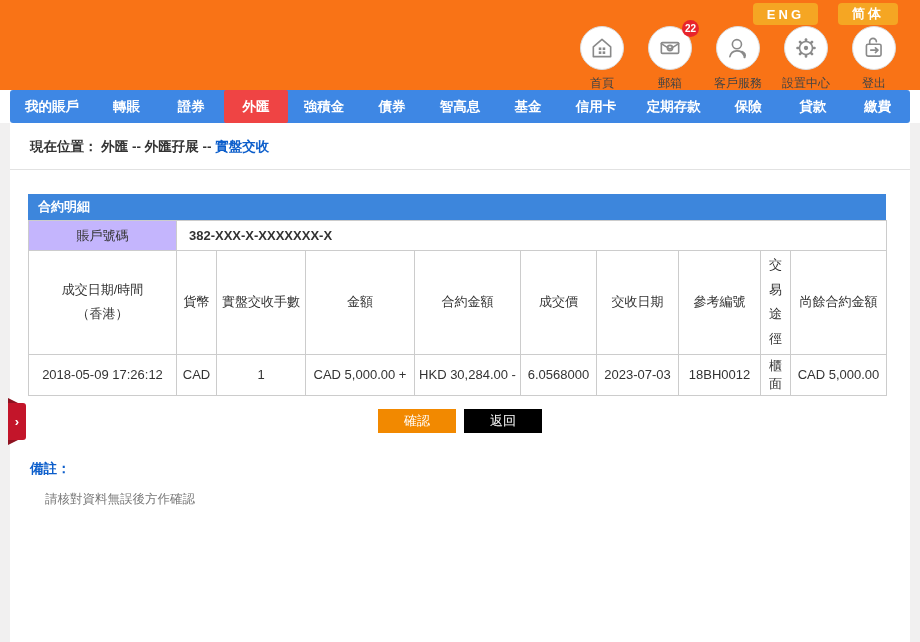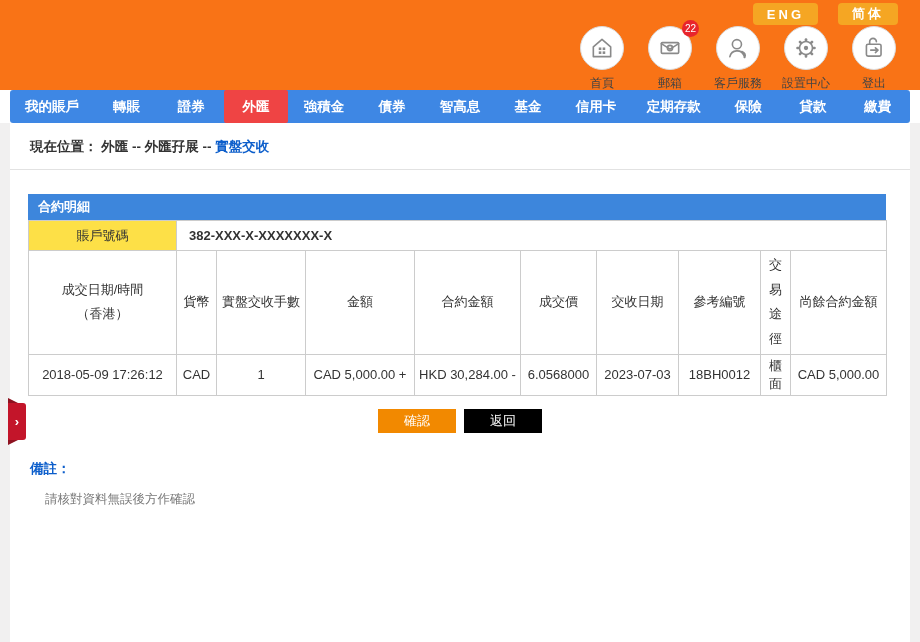--- a/index.html
+++ b/index.html
@@ -19,7 +19,7 @@
     background:#fff; }
   .icon-label { display:block; font-size:12px; color:#444; margin-top:5px; white-space:nowrap; }
   .badge { position:absolute; top:-7px; right:-8px; min-width:17px; height:17px;
-    background:#e8252c; color:#fff; font-size:10px; font-weight:normal; border-radius:9px;
+    background:#e8252c; color:#fff; font-size:10px; font-weight:bold; border-radius:9px;
     line-height:17px; text-align:center; padding:0 2px;margin-left:12px; }
   svg.ic { stroke:#8a8a8a; fill:none; stroke-width:1.5; stroke-linecap:round; stroke-linejoin:round; }
 

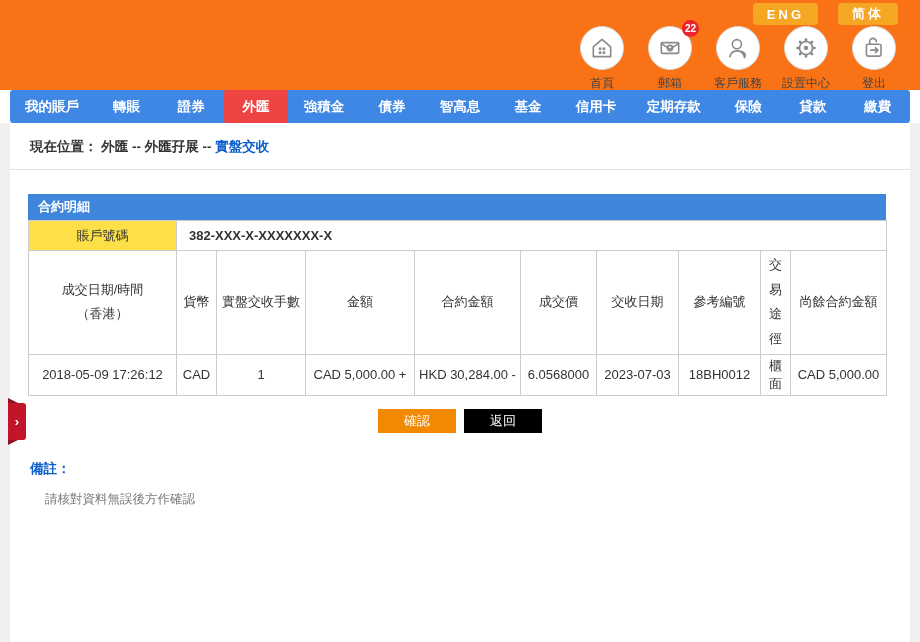--- a/index.html
+++ b/index.html
@@ -46,7 +46,7 @@
   table.contract td, table.contract th { border:1px solid #cccccc; text-align:center;
     font-weight:normal; padding:2px; overflow:hidden; }
   tr.account-row { height:30px; }
-  tr.account-row .acct-label { background:#fde047; }
+  tr.account-row .acct-label { background:#c4b5fd; }
   tr.account-row .acct-value { text-align:left; font-weight:bold; padding-left:12px; }
   tr.head-row { height:56px; }
   tr.head-row th { white-space:pre-line; line-height:1.9; background:#fff; }

